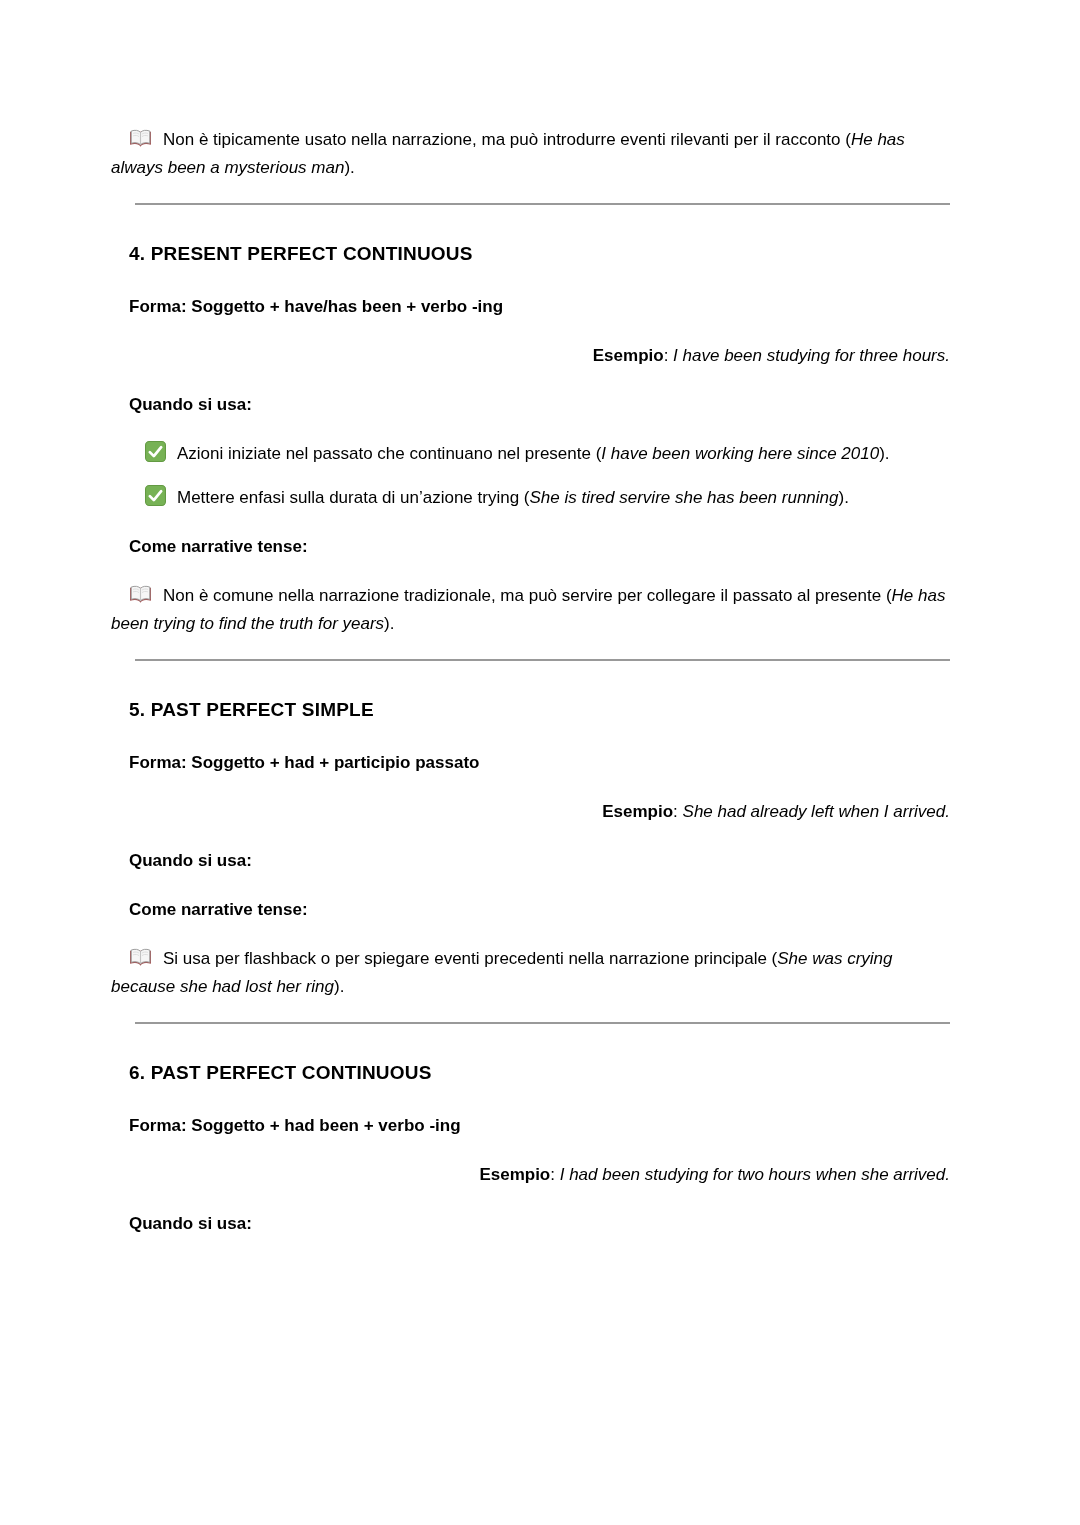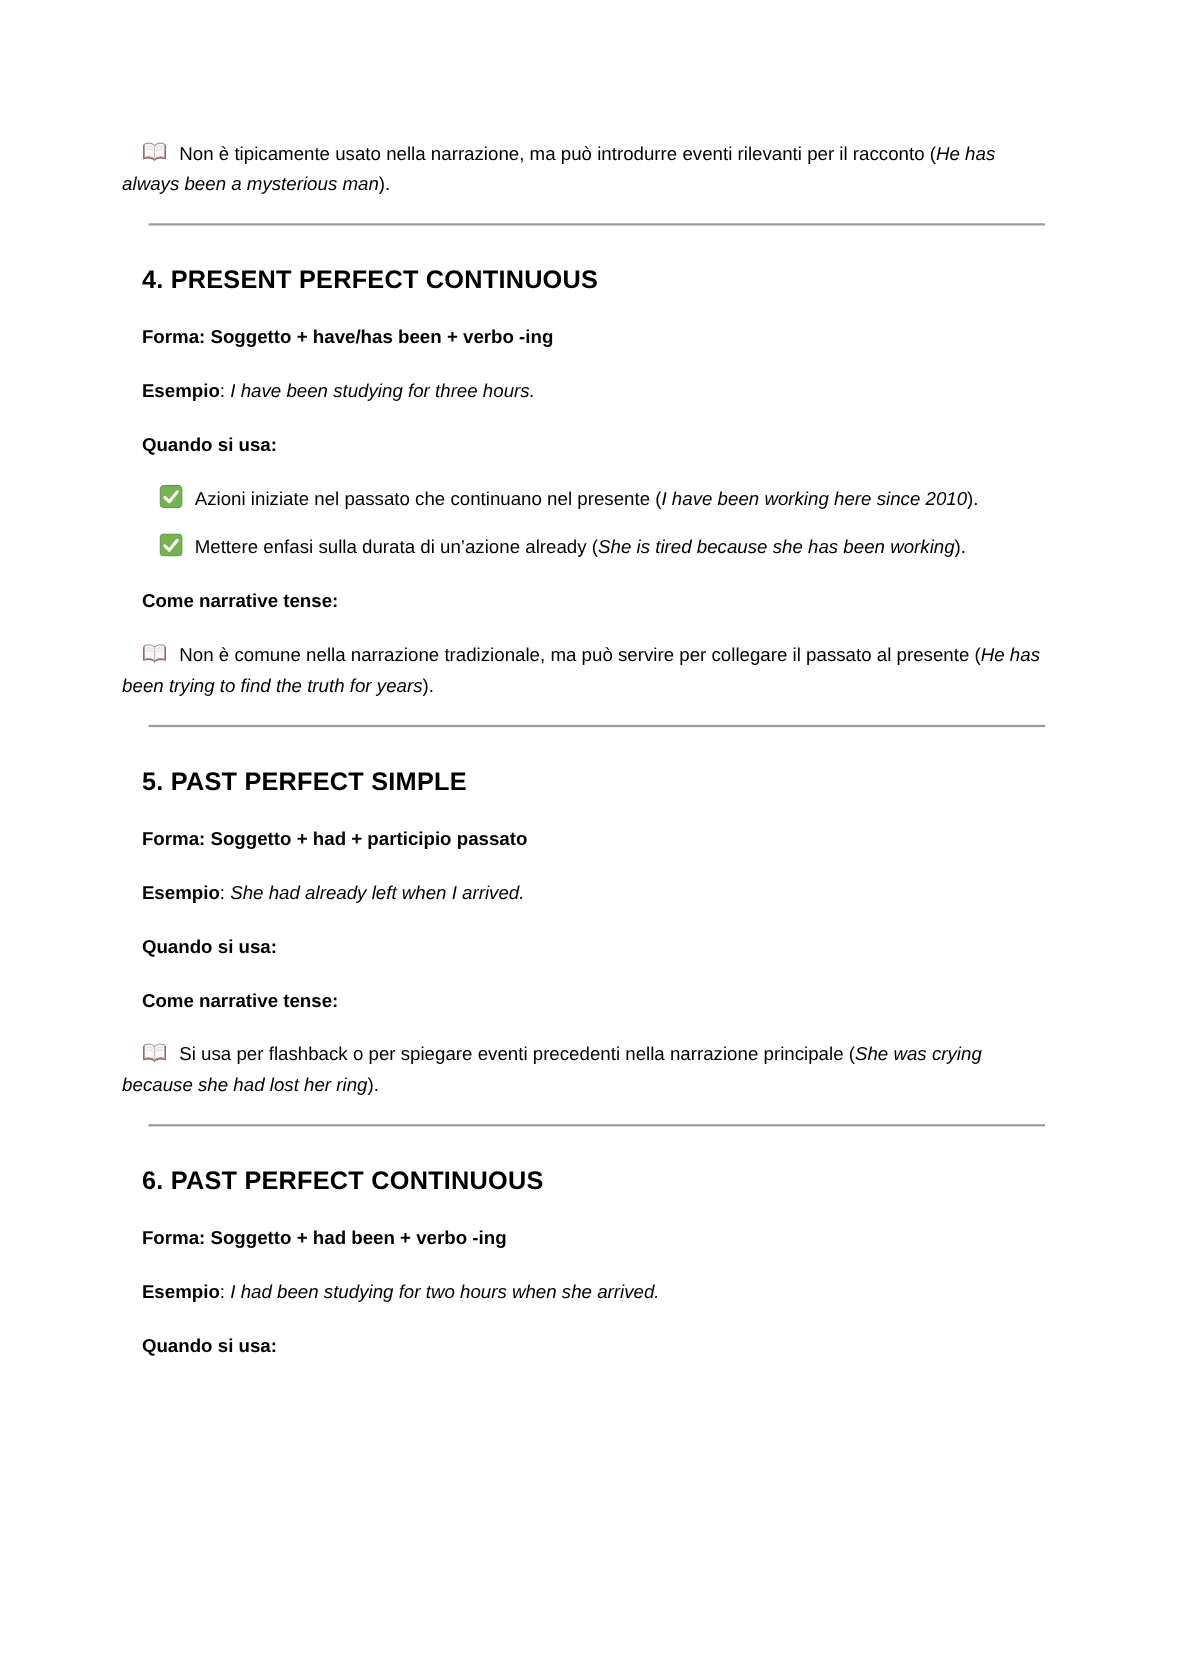--- a/index.html
+++ b/index.html
@@ -26,7 +26,7 @@
   .esempio-line { font-weight: normal; }
   .esempio-line .lbl { font-weight: bold; }
   .section-heading {
-    font-size: 23px;
+    font-size: 19px;
     line-height: 30px;
     font-weight: bold;
     margin: 34px 0 24px 0;

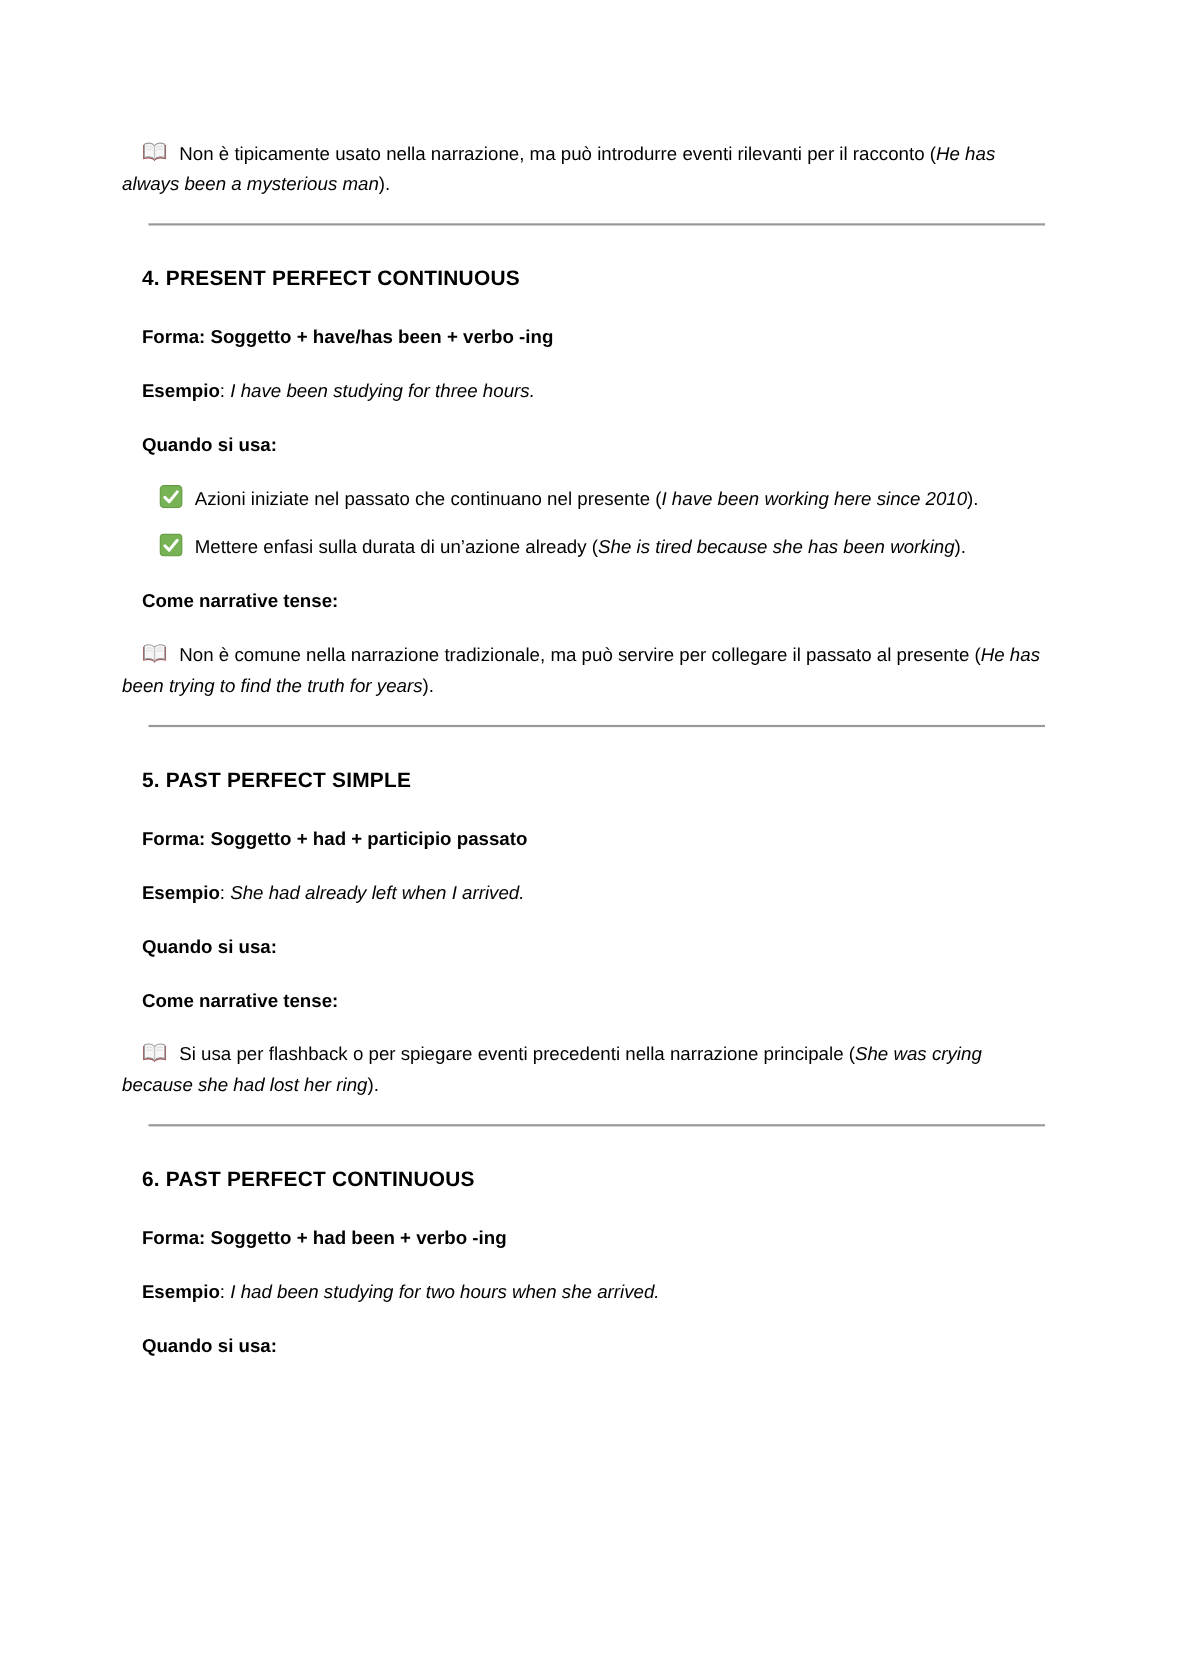--- a/index.html
+++ b/index.html
@@ -23,7 +23,7 @@
   .check-block { margin: 0 0 21px 0; }
   .check-block .usage-item { margin: 16px; }
   .label-line { font-weight: bold; }
-  .esempio-line { font-weight: normal; }
+  .esempio-line { font-weight: normal; text-align: right; }
   .esempio-line .lbl { font-weight: bold; }
   .section-heading {
     font-size: 19px;

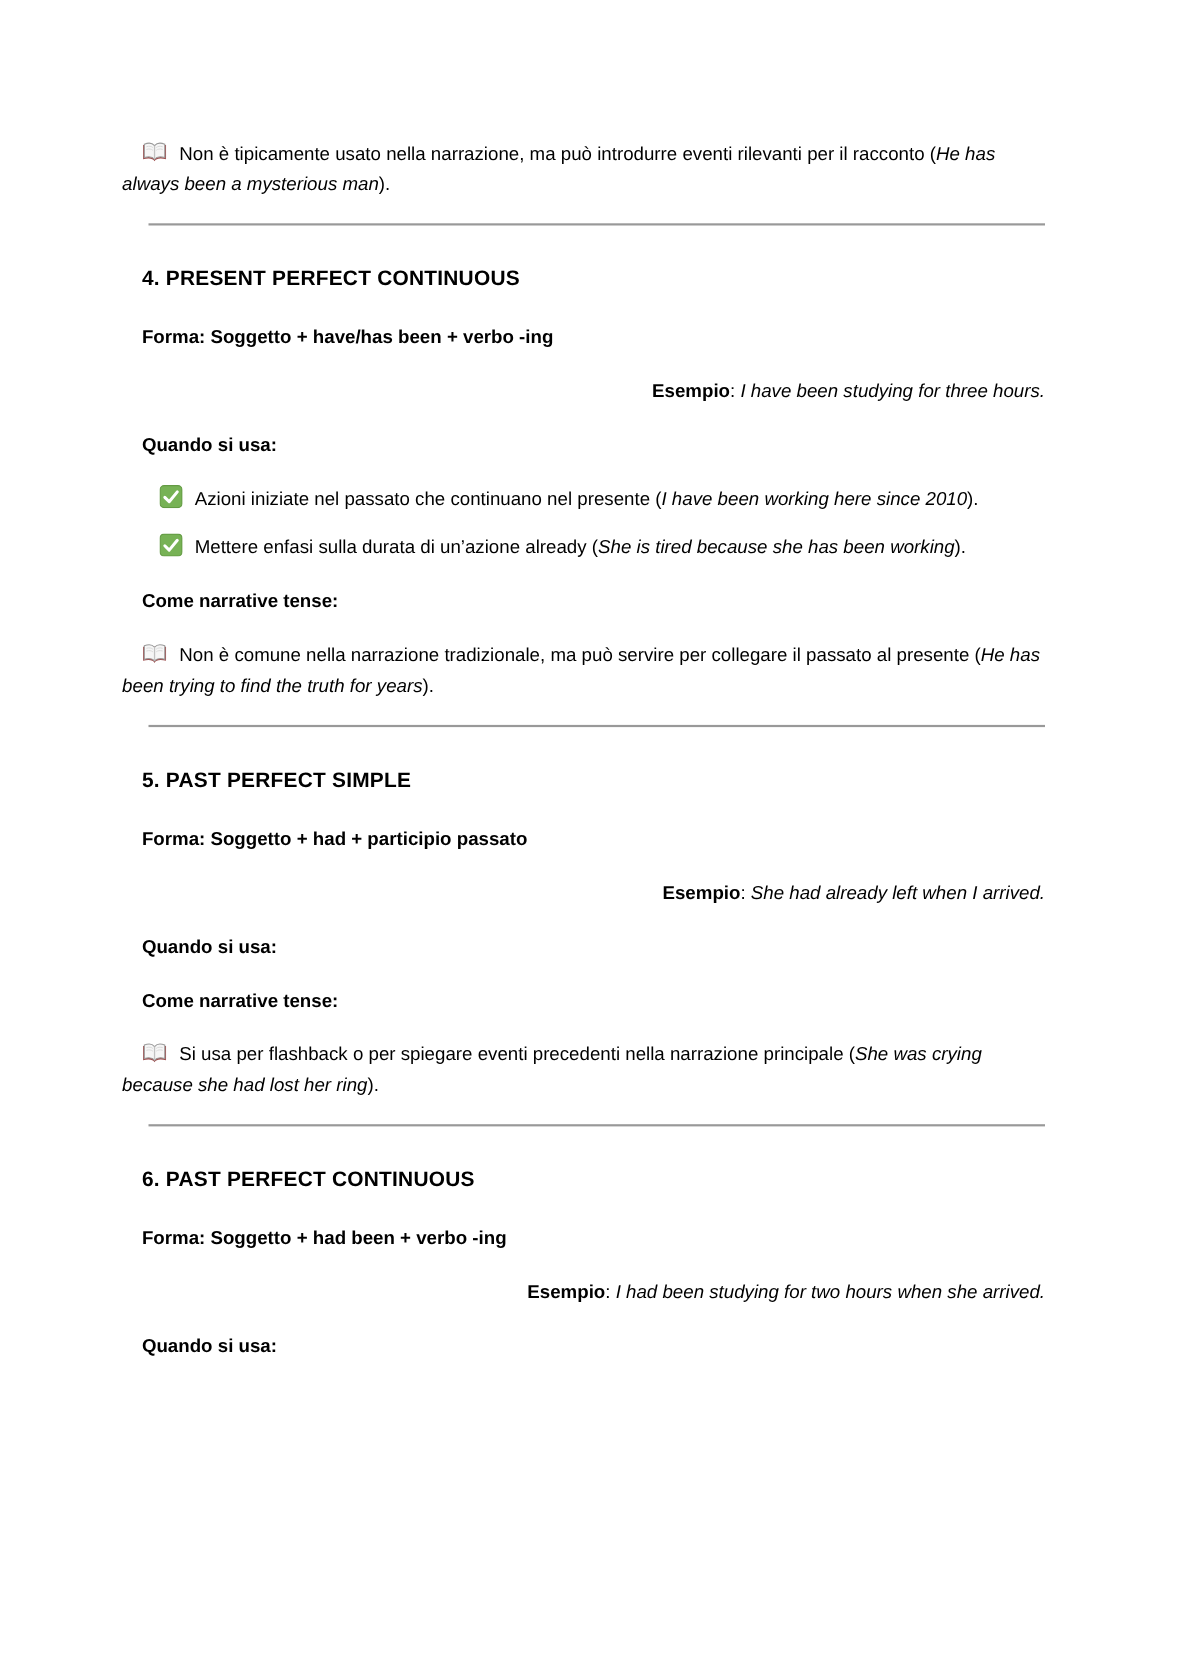--- a/index.html
+++ b/index.html
@@ -86,7 +86,7 @@
           <rect x="0.5" y="0.5" width="19" height="19" rx="3.5" fill="#77b255" stroke="#639a43"></rect>
           <path d="M4.6 10.6 L8.4 14.4 L15.4 5.9" stroke="#ffffff" stroke-width="2.6" fill="none" stroke-linecap="round" stroke-linejoin="round"></path>
         </svg>
-      </span><span>Mettere enfasi sulla durata di un’azione already (</span><i>She is tired because she has been working</i><span>).</span>
+      </span><span>Mettere enfasi sulla durata di un’azione trying (</span><i>She is tired because she has been working</i><span>).</span>
     </div>
   </div>
 

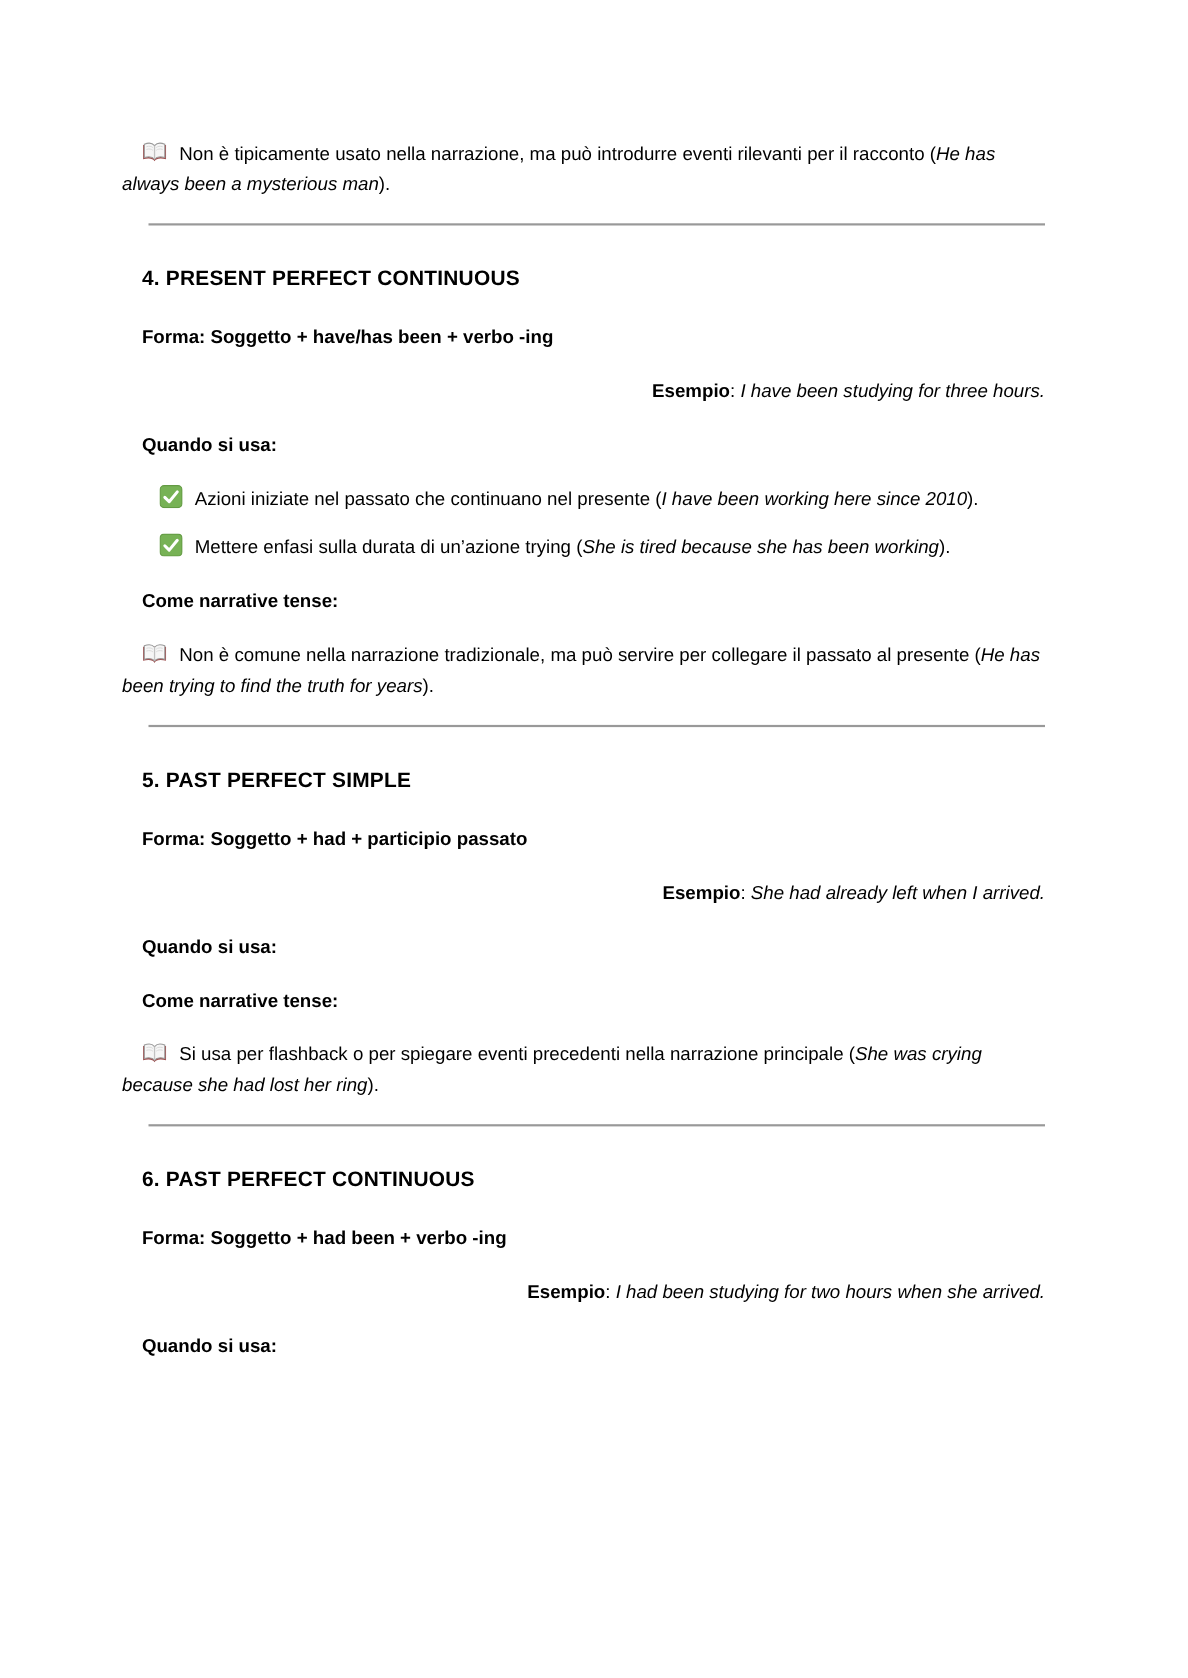--- a/index.html
+++ b/index.html
@@ -86,7 +86,7 @@
           <rect x="0.5" y="0.5" width="19" height="19" rx="3.5" fill="#77b255" stroke="#639a43"></rect>
           <path d="M4.6 10.6 L8.4 14.4 L15.4 5.9" stroke="#ffffff" stroke-width="2.6" fill="none" stroke-linecap="round" stroke-linejoin="round"></path>
         </svg>
-      </span><span>Mettere enfasi sulla durata di un’azione trying (</span><i>She is tired because she has been working</i><span>).</span>
+      </span><span>Mettere enfasi sulla durata di un’azione trying (</span><i>She is tired servire she has been running</i><span>).</span>
     </div>
   </div>
 

